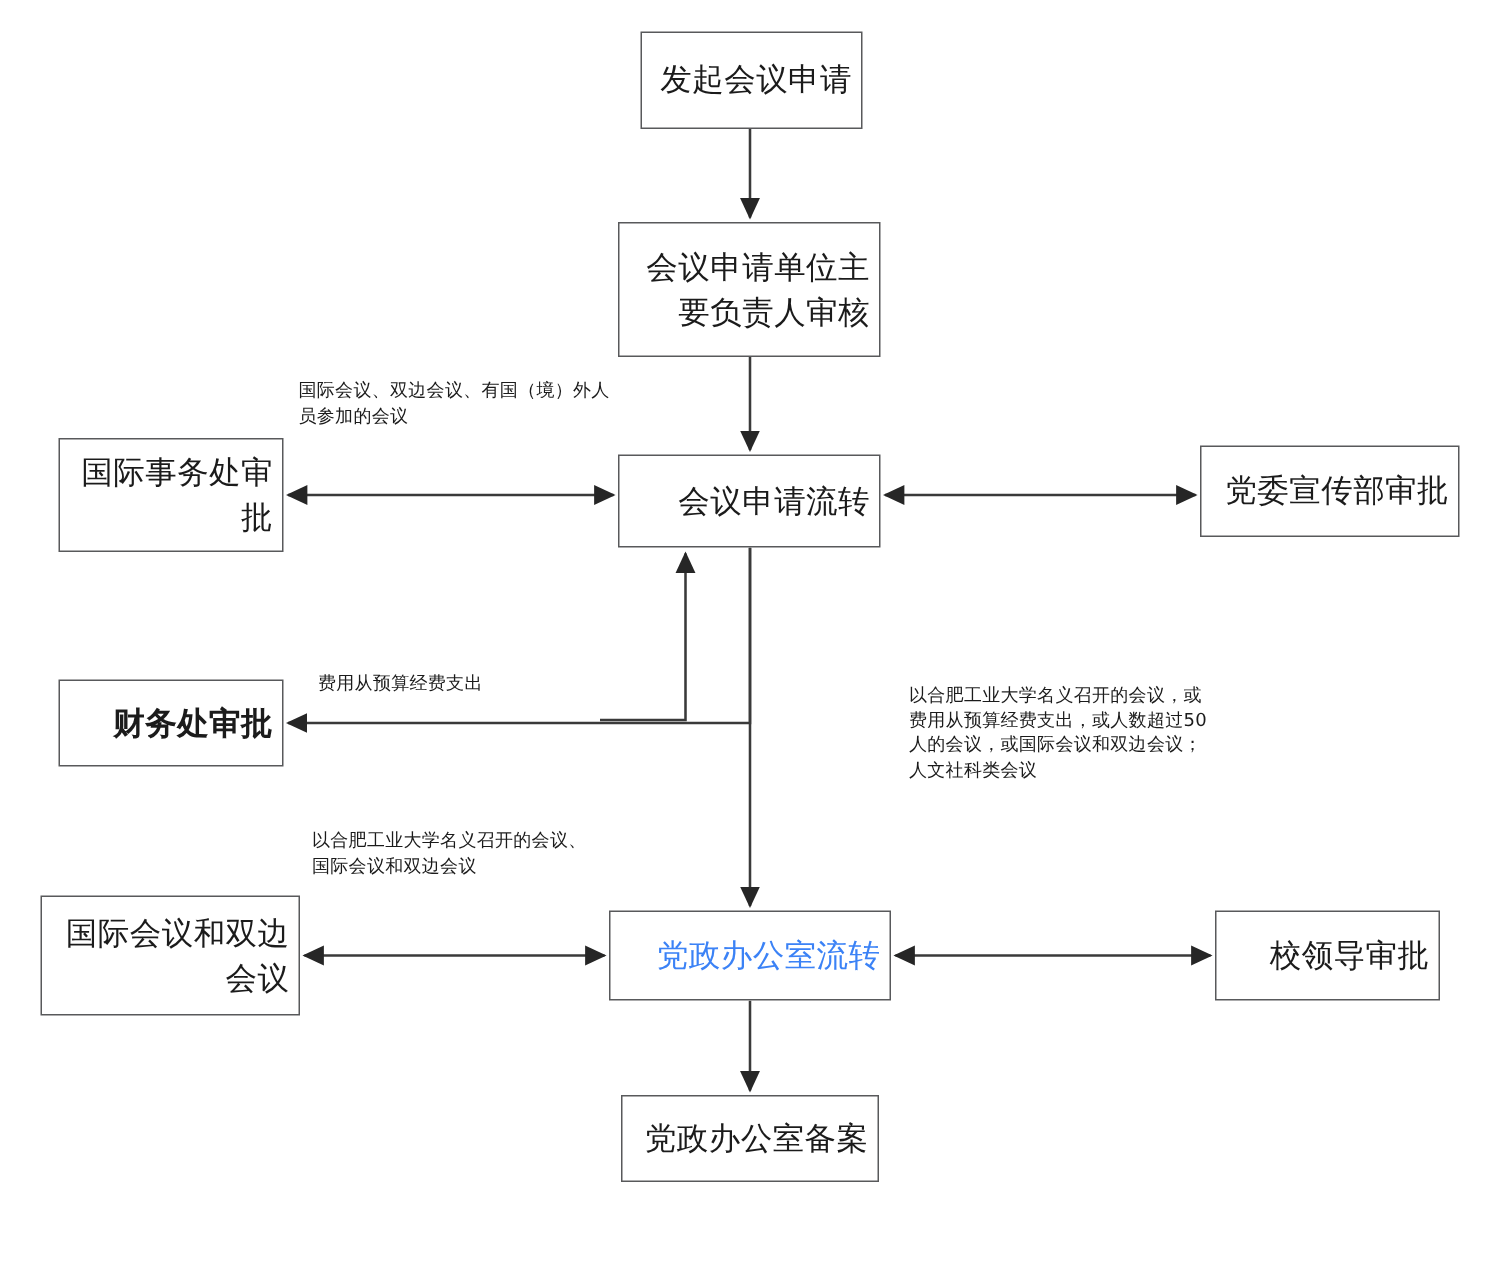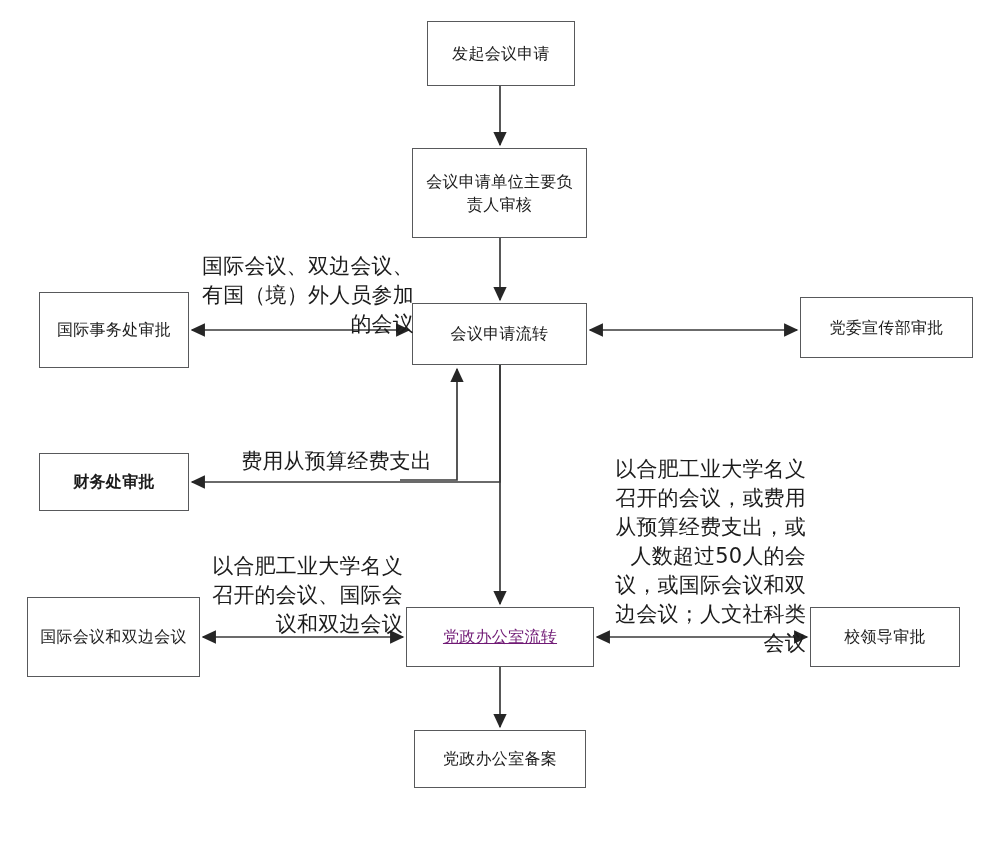--- a/index.html
+++ b/index.html
@@ -32,9 +32,9 @@
     display: flex;
     align-items: center;
     justify-content: center;
-    text-align: center;
+    text-align: right;
     color: #1b1b1b;
-    font-size: 16px;
+    font-size: 21px;
     line-height: 1.45;
     letter-spacing: 0.3px;
     padding: 2px 6px;

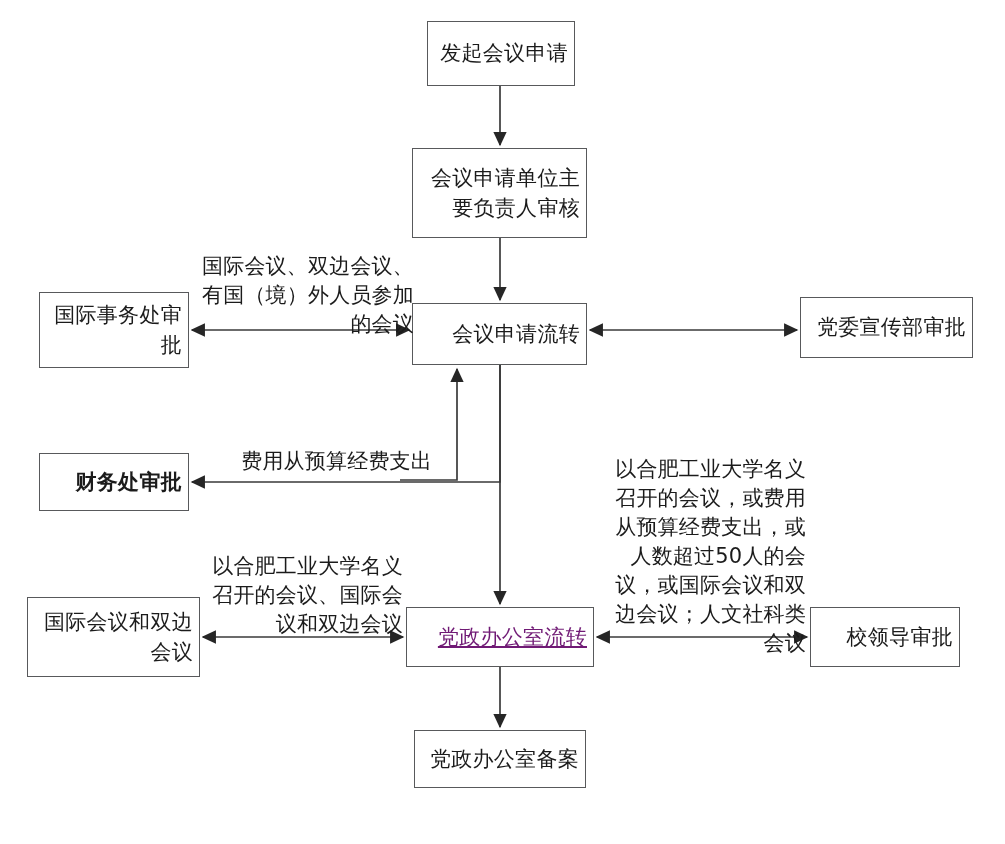--- a/index.html
+++ b/index.html
@@ -46,9 +46,9 @@
   .edge-label {
     position: absolute;
     box-sizing: border-box;
-    text-align: right;
+    text-align: left;
     color: #1b1b1b;
-    font-size: 21px;
+    font-size: 12px;
     line-height: 1.38;
     letter-spacing: 0.2px;
     background: transparent;

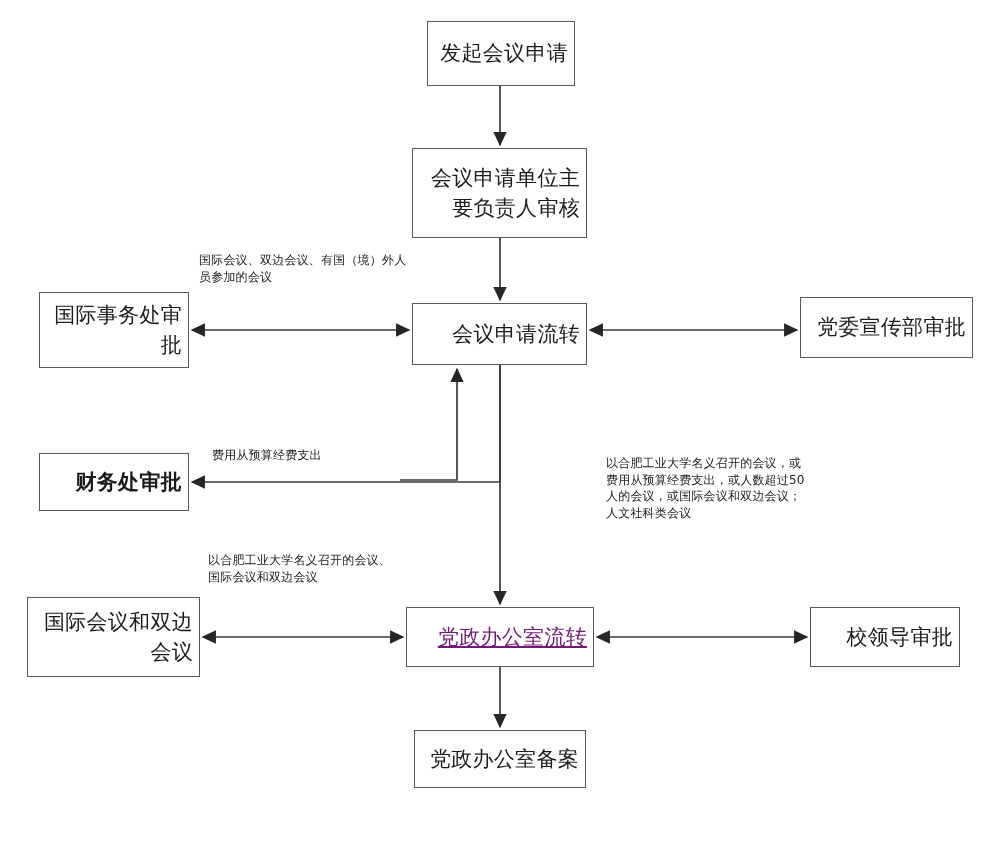--- a/index.html
+++ b/index.html
@@ -112,7 +112,7 @@
   <div class="node" style="left: 39px; top: 453px; width: 150px; height: 58px; border-color: rgb(88, 89, 91); color: rgb(27, 27, 27); font-weight: bold;">
     <span>财务处审批</span>
   </div>
-  <div class="node" style="left: 406px; top: 607px; width: 188px; height: 60px; border-color: rgb(88, 89, 91); color: #701a75; text-decoration: underline;">
+  <div class="node" style="left: 406px; top: 607px; width: 188px; height: 60px; border-color: rgb(88, 89, 91); color: #3b82f6;">
     <span>党政办公室流转</span>
   </div>
   <div class="node" style="left: 27px; top: 597px; width: 173px; height: 80px; border-color: rgb(88, 89, 91); color: rgb(27, 27, 27);">

